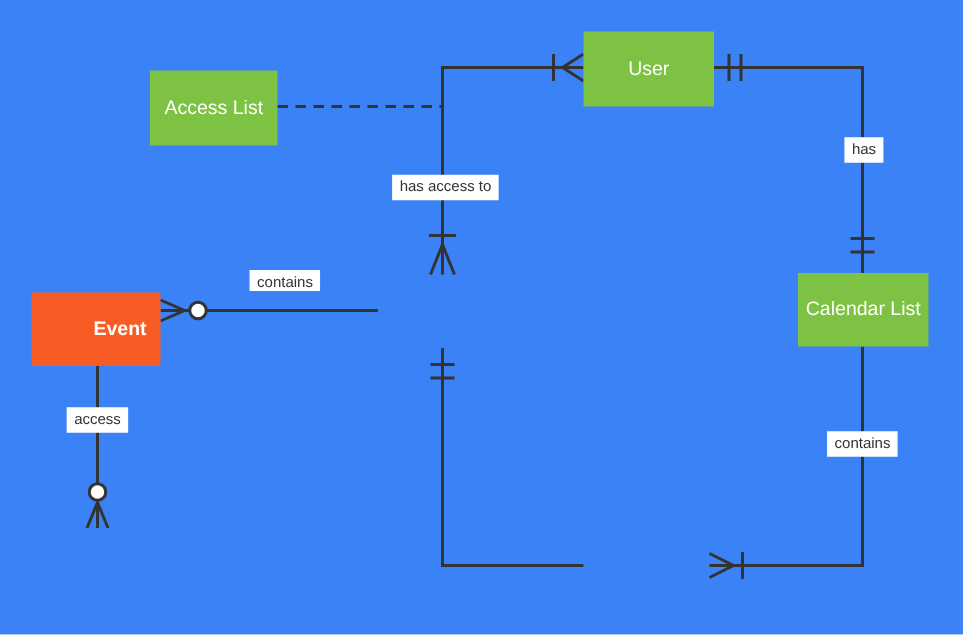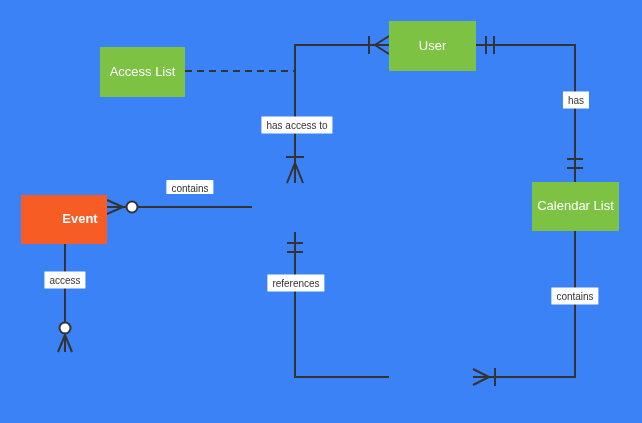--- a/index.html
+++ b/index.html
@@ -152,7 +152,6 @@
   <div class="rel-label l-hasaccess">has access to</div>
   <div class="rel-label l-contains1">contains</div>
   <div class="rel-label l-invites">access</div>
-  <div class="rel-label l-references">references</div>
   <div class="rel-label l-has">has</div>
   <div class="rel-label l-contains2">contains</div>
 

